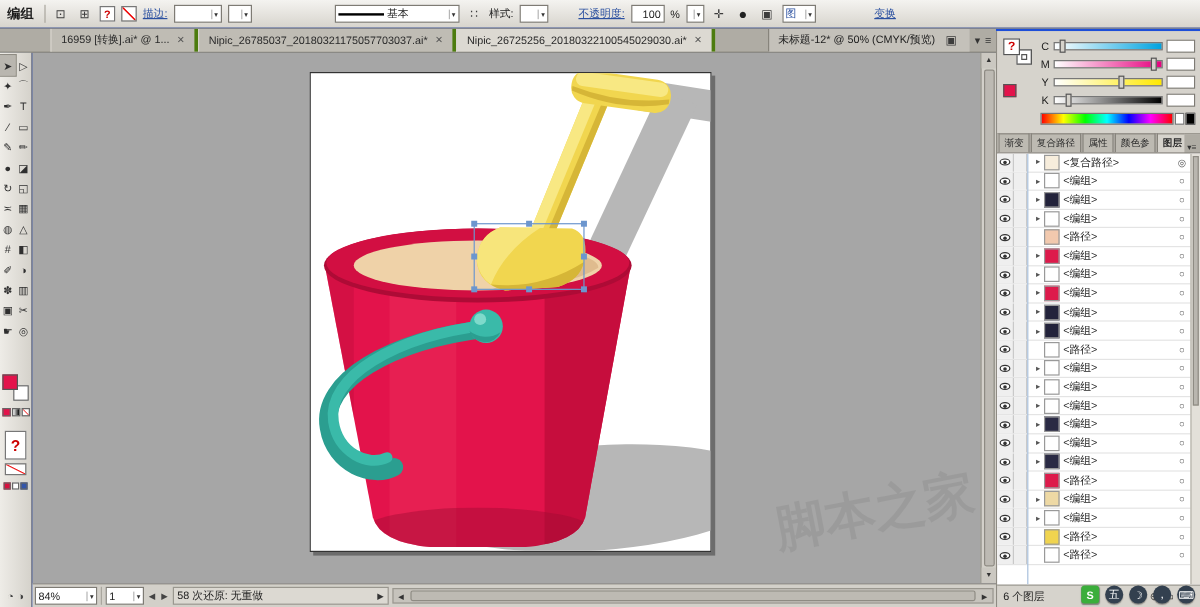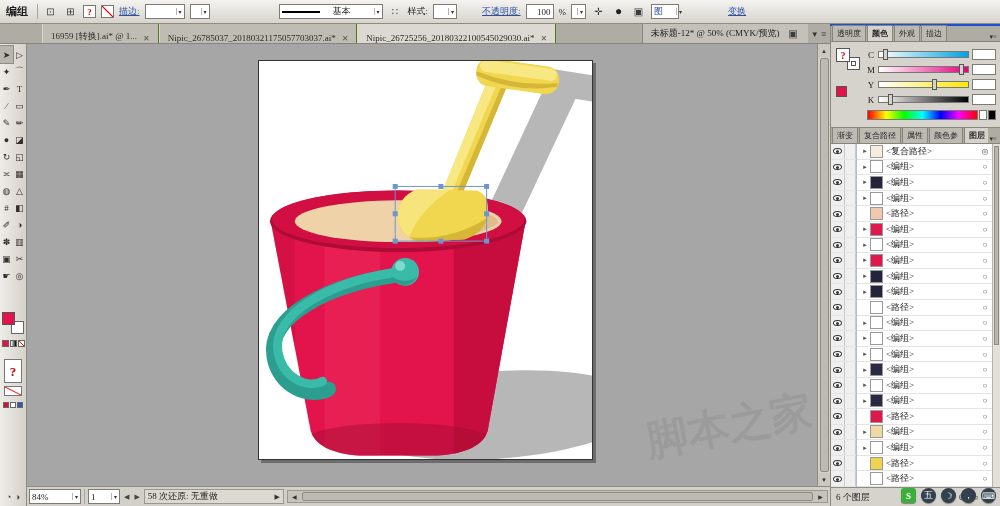--- a/index.html
+++ b/index.html
@@ -5,7 +5,7 @@
   *{box-sizing:border-box;margin:0;padding:0}
   html,body{width:1000px;height:506px;background:#fff}
   #app{position:relative;width:1000px;height:506px;background:#1d4ed8;
-       font-family:Liberation Serif, serif;font-size:9px;color:#1d1d1d;overflow:hidden}
+       font-family:Liberation Sans, sans-serif;font-size:9px;color:#1d1d1d;overflow:hidden}
 
   
   .cbar{position:absolute;top:0;left:0;right:0;height:24px;z-index:5;

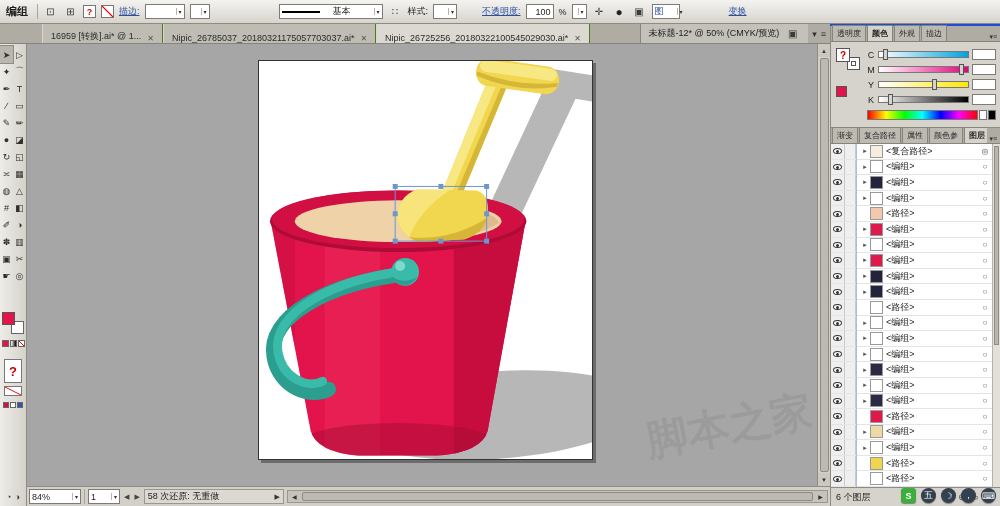--- a/index.html
+++ b/index.html
@@ -21,7 +21,7 @@
        background:linear-gradient(to top right,#fff 44%,#E00 48%,#E00 52%,#fff 56%)}
   .link{color:#2B50A0;text-decoration:underline;cursor:pointer}
   .combo{background:#fff;border:1px solid #7E7B74;height:15px;display:flex;align-items:center;
-         padding:0 2px;gap:13px;font-size:9px}
+         padding:0 2px;gap:3px;font-size:9px}
   .combo .arr{font-size:6px;color:#333;margin-left:auto;border-left:1px solid #b5b5b5;padding-left:2px}
   .inputbox{background:#fff;border:1px solid #7E7B74;height:15px;width:28px;display:flex;
             align-items:center;justify-content:flex-end;padding:0 2px}

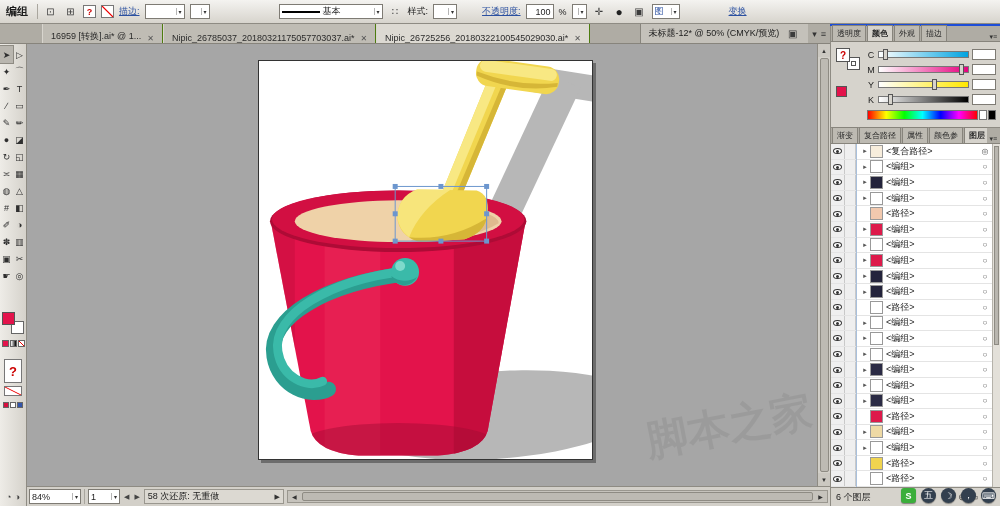--- a/index.html
+++ b/index.html
@@ -31,8 +31,8 @@
   
   .tabbar{position:absolute;top:24px;left:0;width:830px;height:20px;background:#AFACA4;
           border-bottom:1px solid #87847C;display:flex;align-items:stretch;padding-left:42px;z-index:4}
-  .dtab{display:flex;align-items:flex-end;gap:6px;padding:0 8px;background:#BFBCB4;
-        border-right:1px solid #4d7c0f;border-left:1px solid #D8D5CE;max-width:232px;
+  .dtab{display:flex;align-items:center;gap:6px;padding:0 8px;background:#BFBCB4;
+        border-right:3px solid #4d7c0f;border-left:1px solid #D8D5CE;max-width:232px;
         white-space:nowrap;overflow:hidden;color:#2a2a2a}
   .dtab.active{background:#DCD9D2}
   .dtab .x{font-size:8px;color:#555}

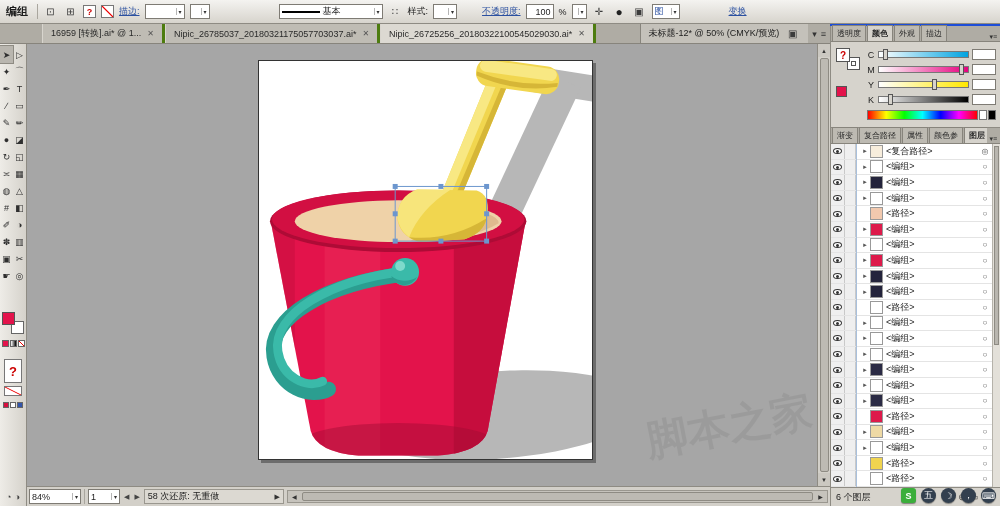--- a/index.html
+++ b/index.html
@@ -358,15 +358,6 @@
   </div>
 
   <div class="dock">
-    <div class="ptabs">
-      <div class="tabsrow" id="color-tabs">
-          <div class="ptab">透明度</div>
-          <div class="ptab active">颜色</div>
-          <div class="ptab">外观</div>
-          <div class="ptab">描边</div>
-        </div>
-      <span class="pmenu">▾≡</span>
-    </div>
     <div class="colorbody">
       <div class="proxycol">
         <div class="proxy">

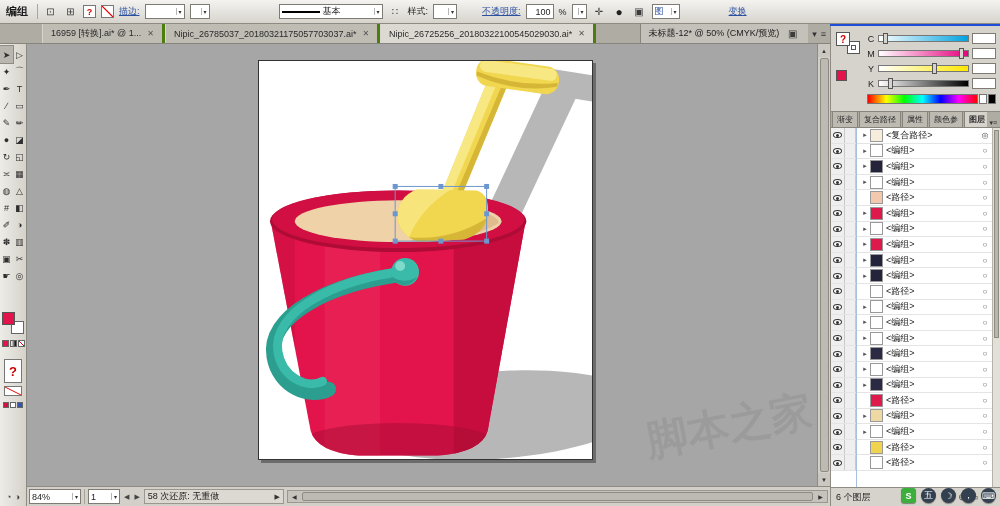--- a/index.html
+++ b/index.html
@@ -76,7 +76,7 @@
   
   .statusbar{position:absolute;left:27px;right:170px;bottom:0;height:20px;background:#D3D0C9;
              border-top:1px solid #8E8B83;display:flex;align-items:center;gap:3px;padding:0 2px;z-index:4}
-  .statusbox{width:140px;height:15px;background:#DCD9D2;border:1px solid #9a978f;display:flex;
+  .statusbox{width:180px;height:15px;background:#DCD9D2;border:1px solid #9a978f;display:flex;
              align-items:center;justify-content:space-between;padding:0 3px;white-space:nowrap}
   .statusbox .arr2{font-size:7px;color:#333}
   .navbtn{font-size:7px;color:#444;padding:0 1px}

